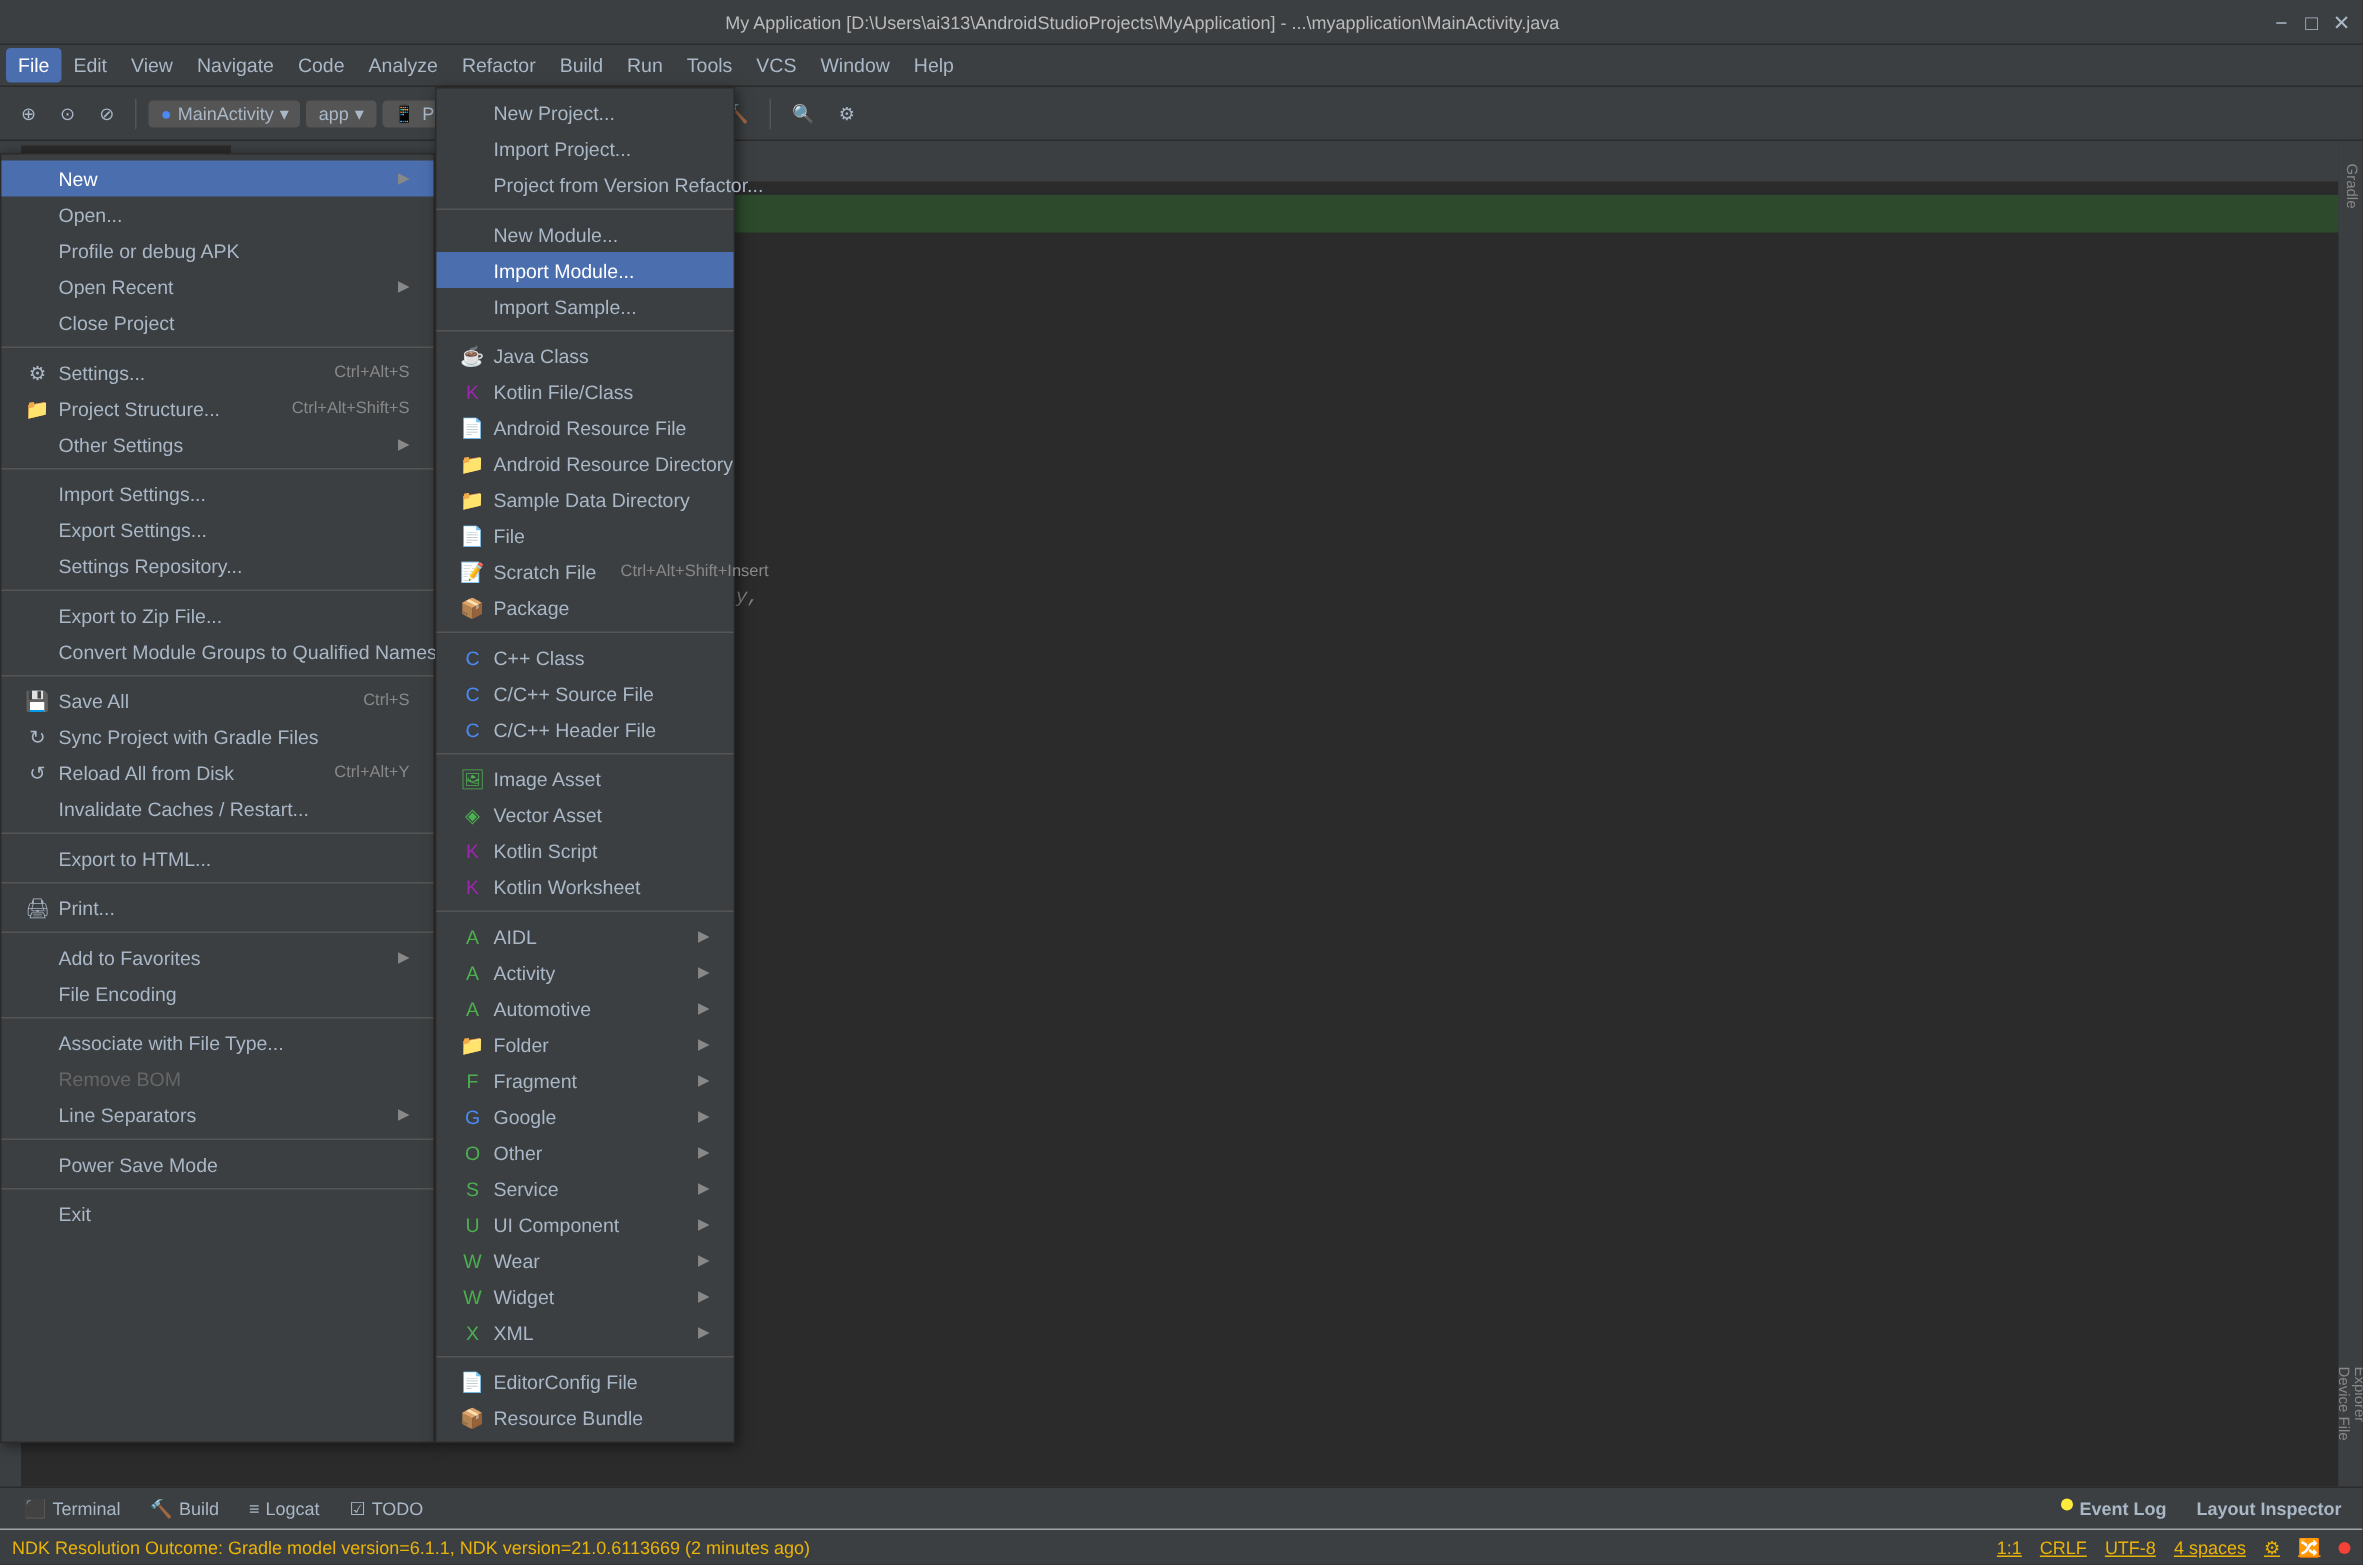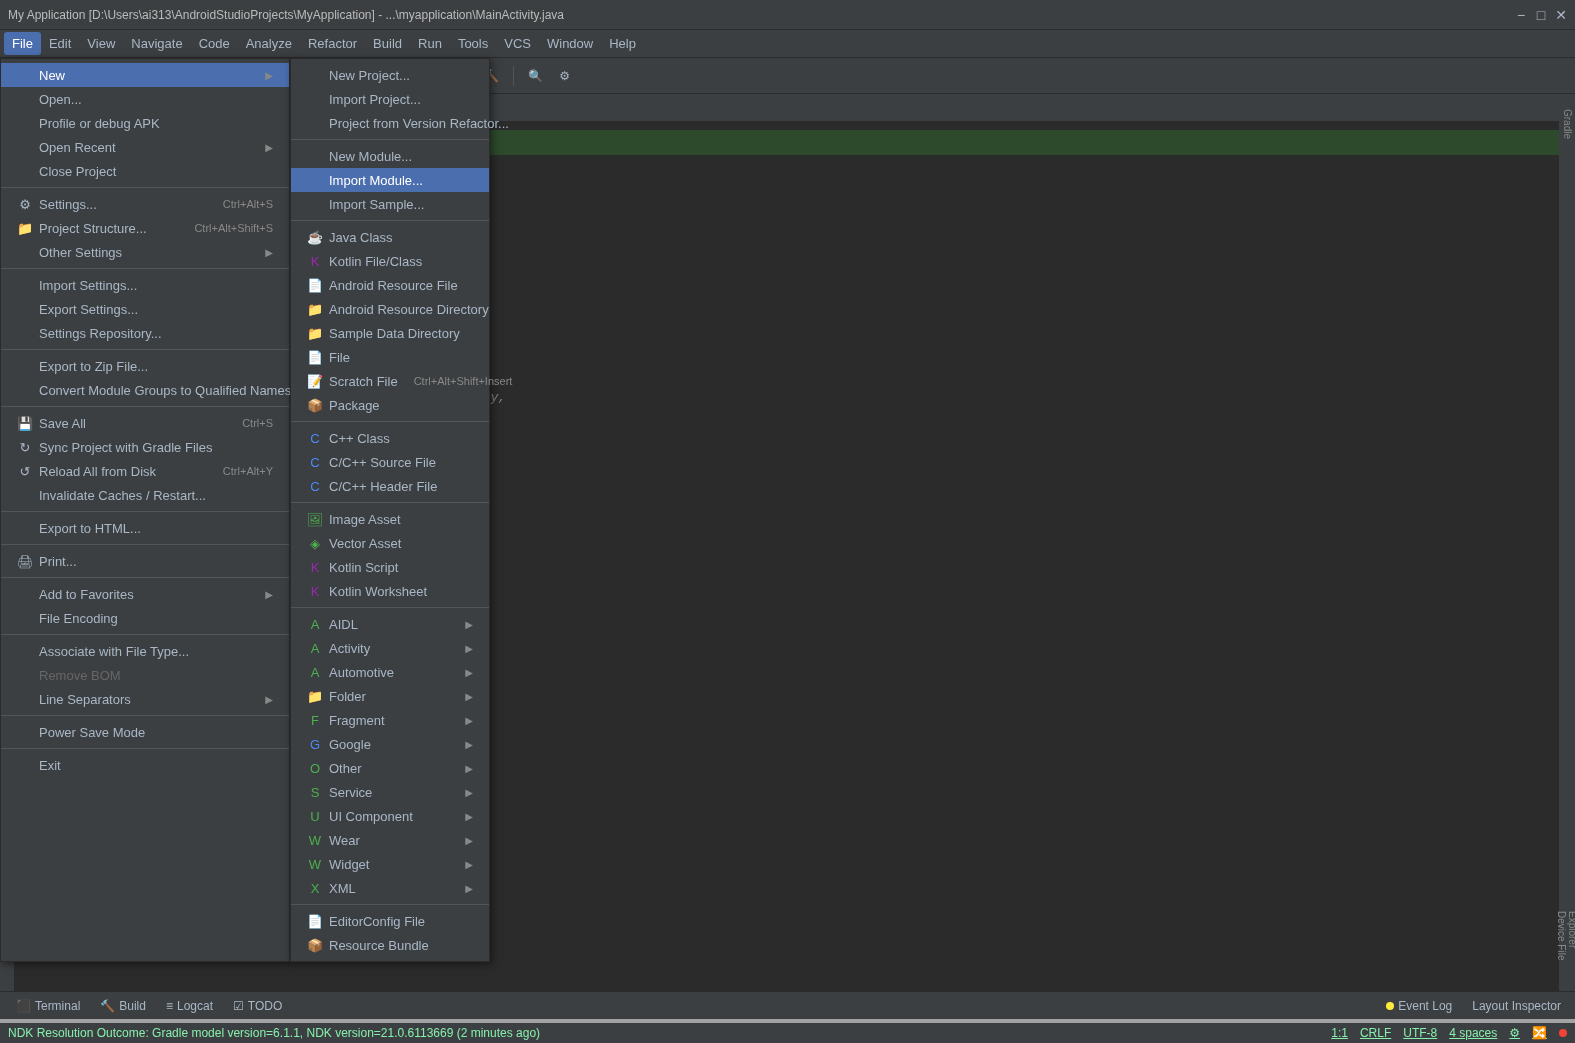--- a/index.html
+++ b/index.html
@@ -27,6 +27,7 @@
     }
     .title-bar .title-text {
       flex: 1;
+      text-align: center;
       font-size: 12px;
       color: #bbb;
     }

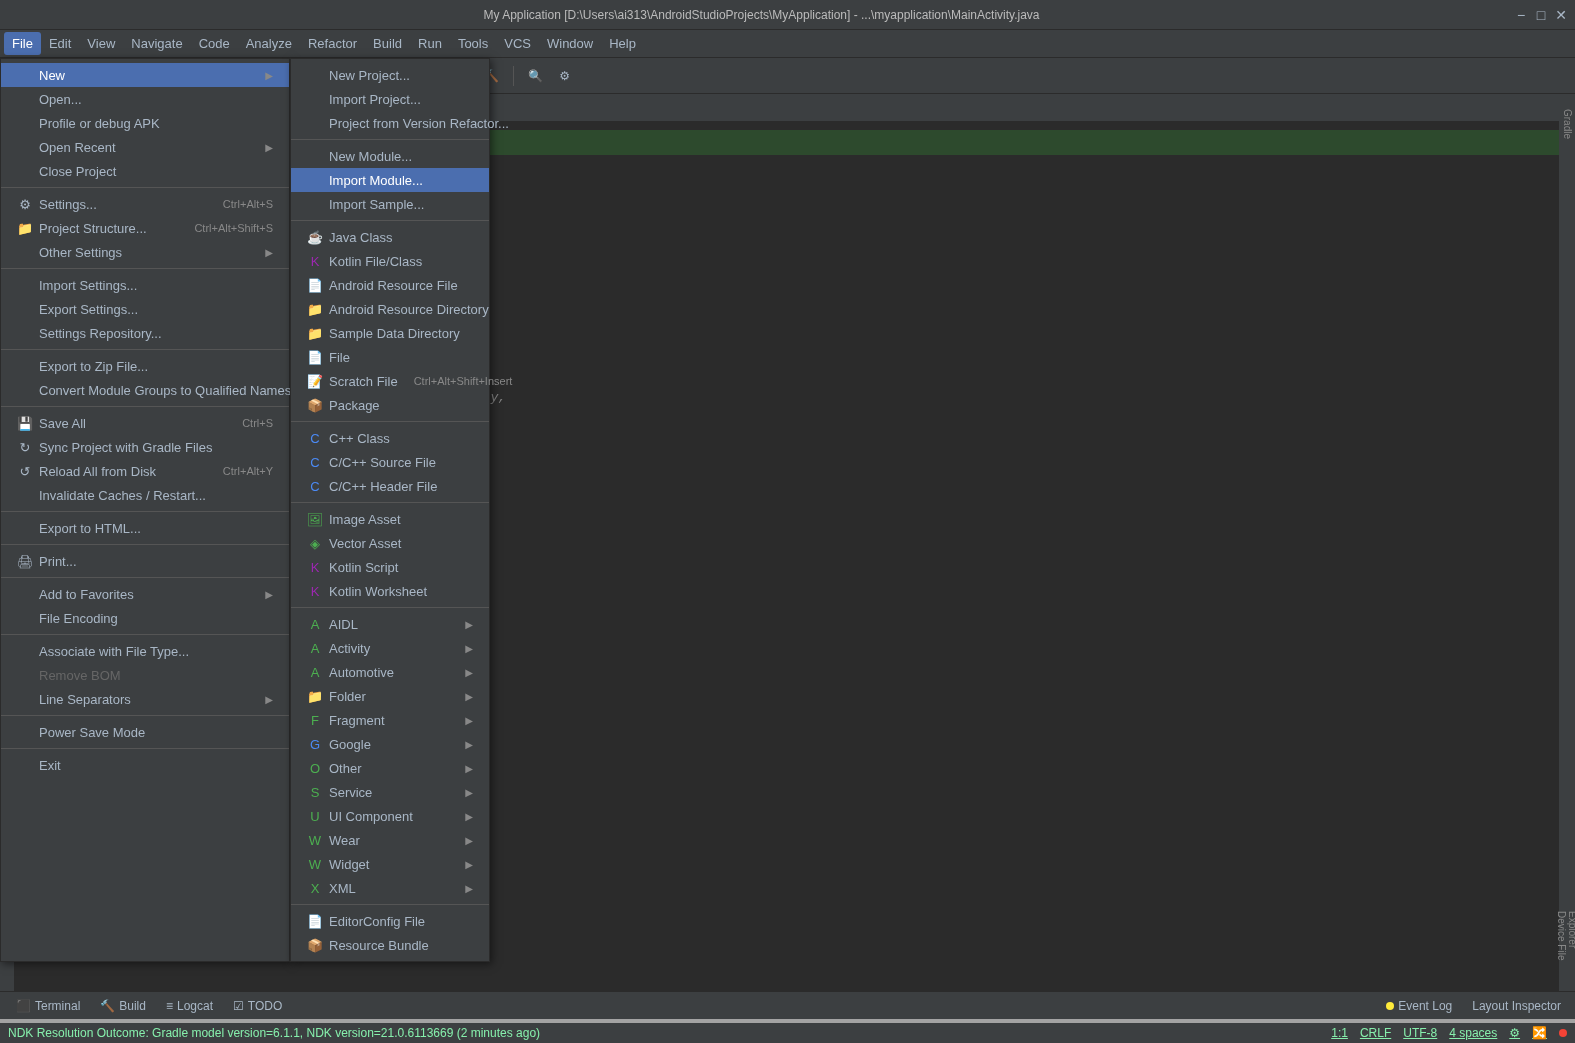--- a/index.html
+++ b/index.html
@@ -176,6 +176,7 @@
       box-shadow: 2px 2px 8px rgba(0,0,0,0.5);
       min-width: 200px;
       padding: 4px 0;
+      margin-top: 44px;
     }
     .dropdown-menu.level1 {
       width: 290px;

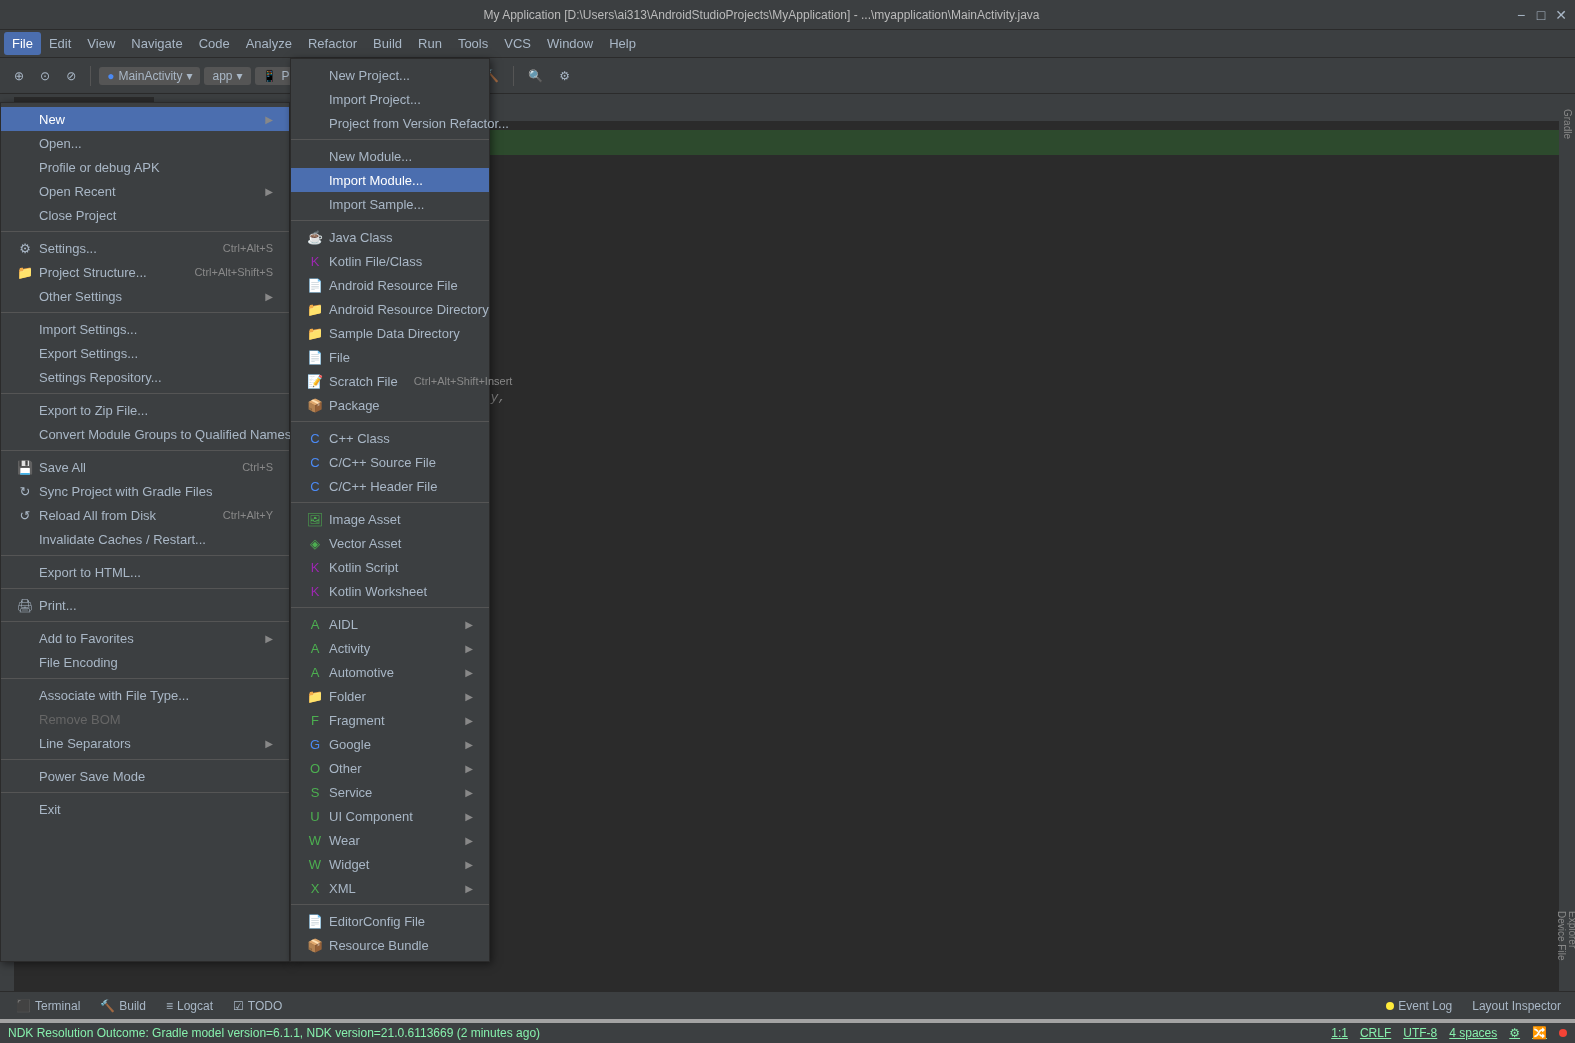--- a/index.html
+++ b/index.html
@@ -278,10 +278,11 @@
 
     .event-log-btn {
       display: flex;
-      align-items: center;
+      align-items: flex-start;
       gap: 4px;
       cursor: pointer;
       padding: 2px 6px;
+      font-weight: bold;
     }
     .dot-yellow { width: 8px; height: 8px; border-radius: 50%; background: #ffeb3b; }
     .dot-red { width: 8px; height: 8px; border-radius: 50%; background: #f44336; }

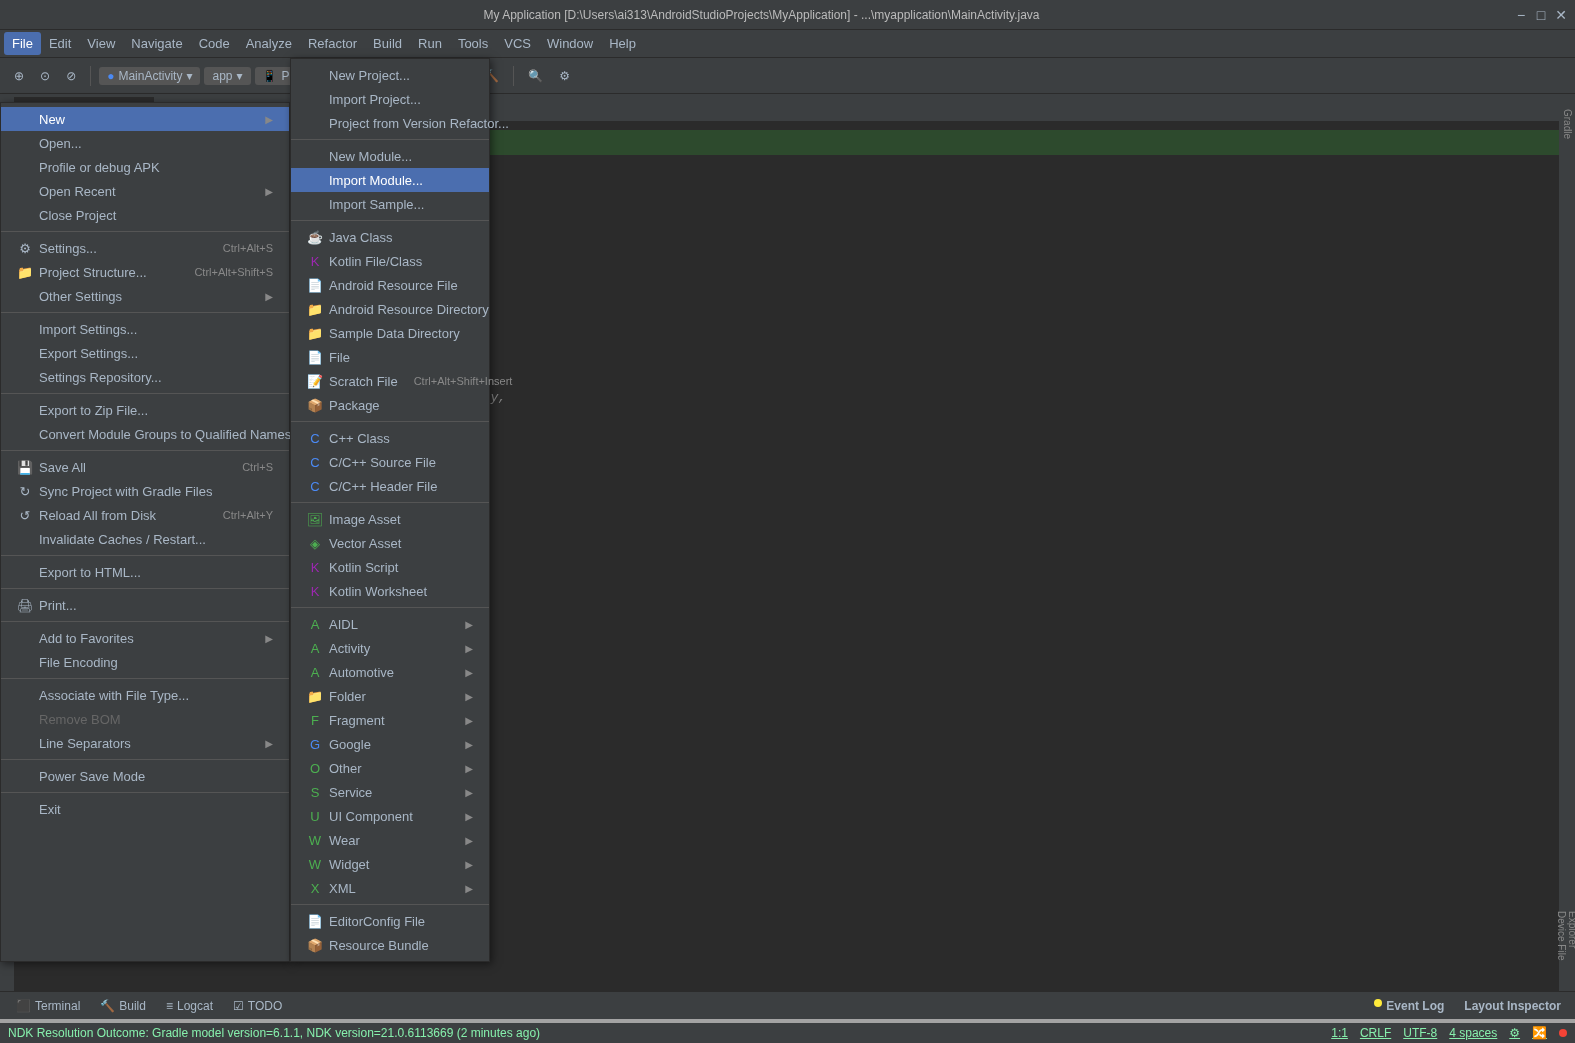--- a/index.html
+++ b/index.html
@@ -129,8 +129,8 @@
       align-items: center;
       padding: 0 8px;
       font-size: 12px;
-      color: #86efac;
-      border-top: 4px solid #a3a3a3;
+      color: #eab308;
+      border-top: 1px solid #a3a3a3;
       gap: 16px;
     }
     .status-bar .status-right {

